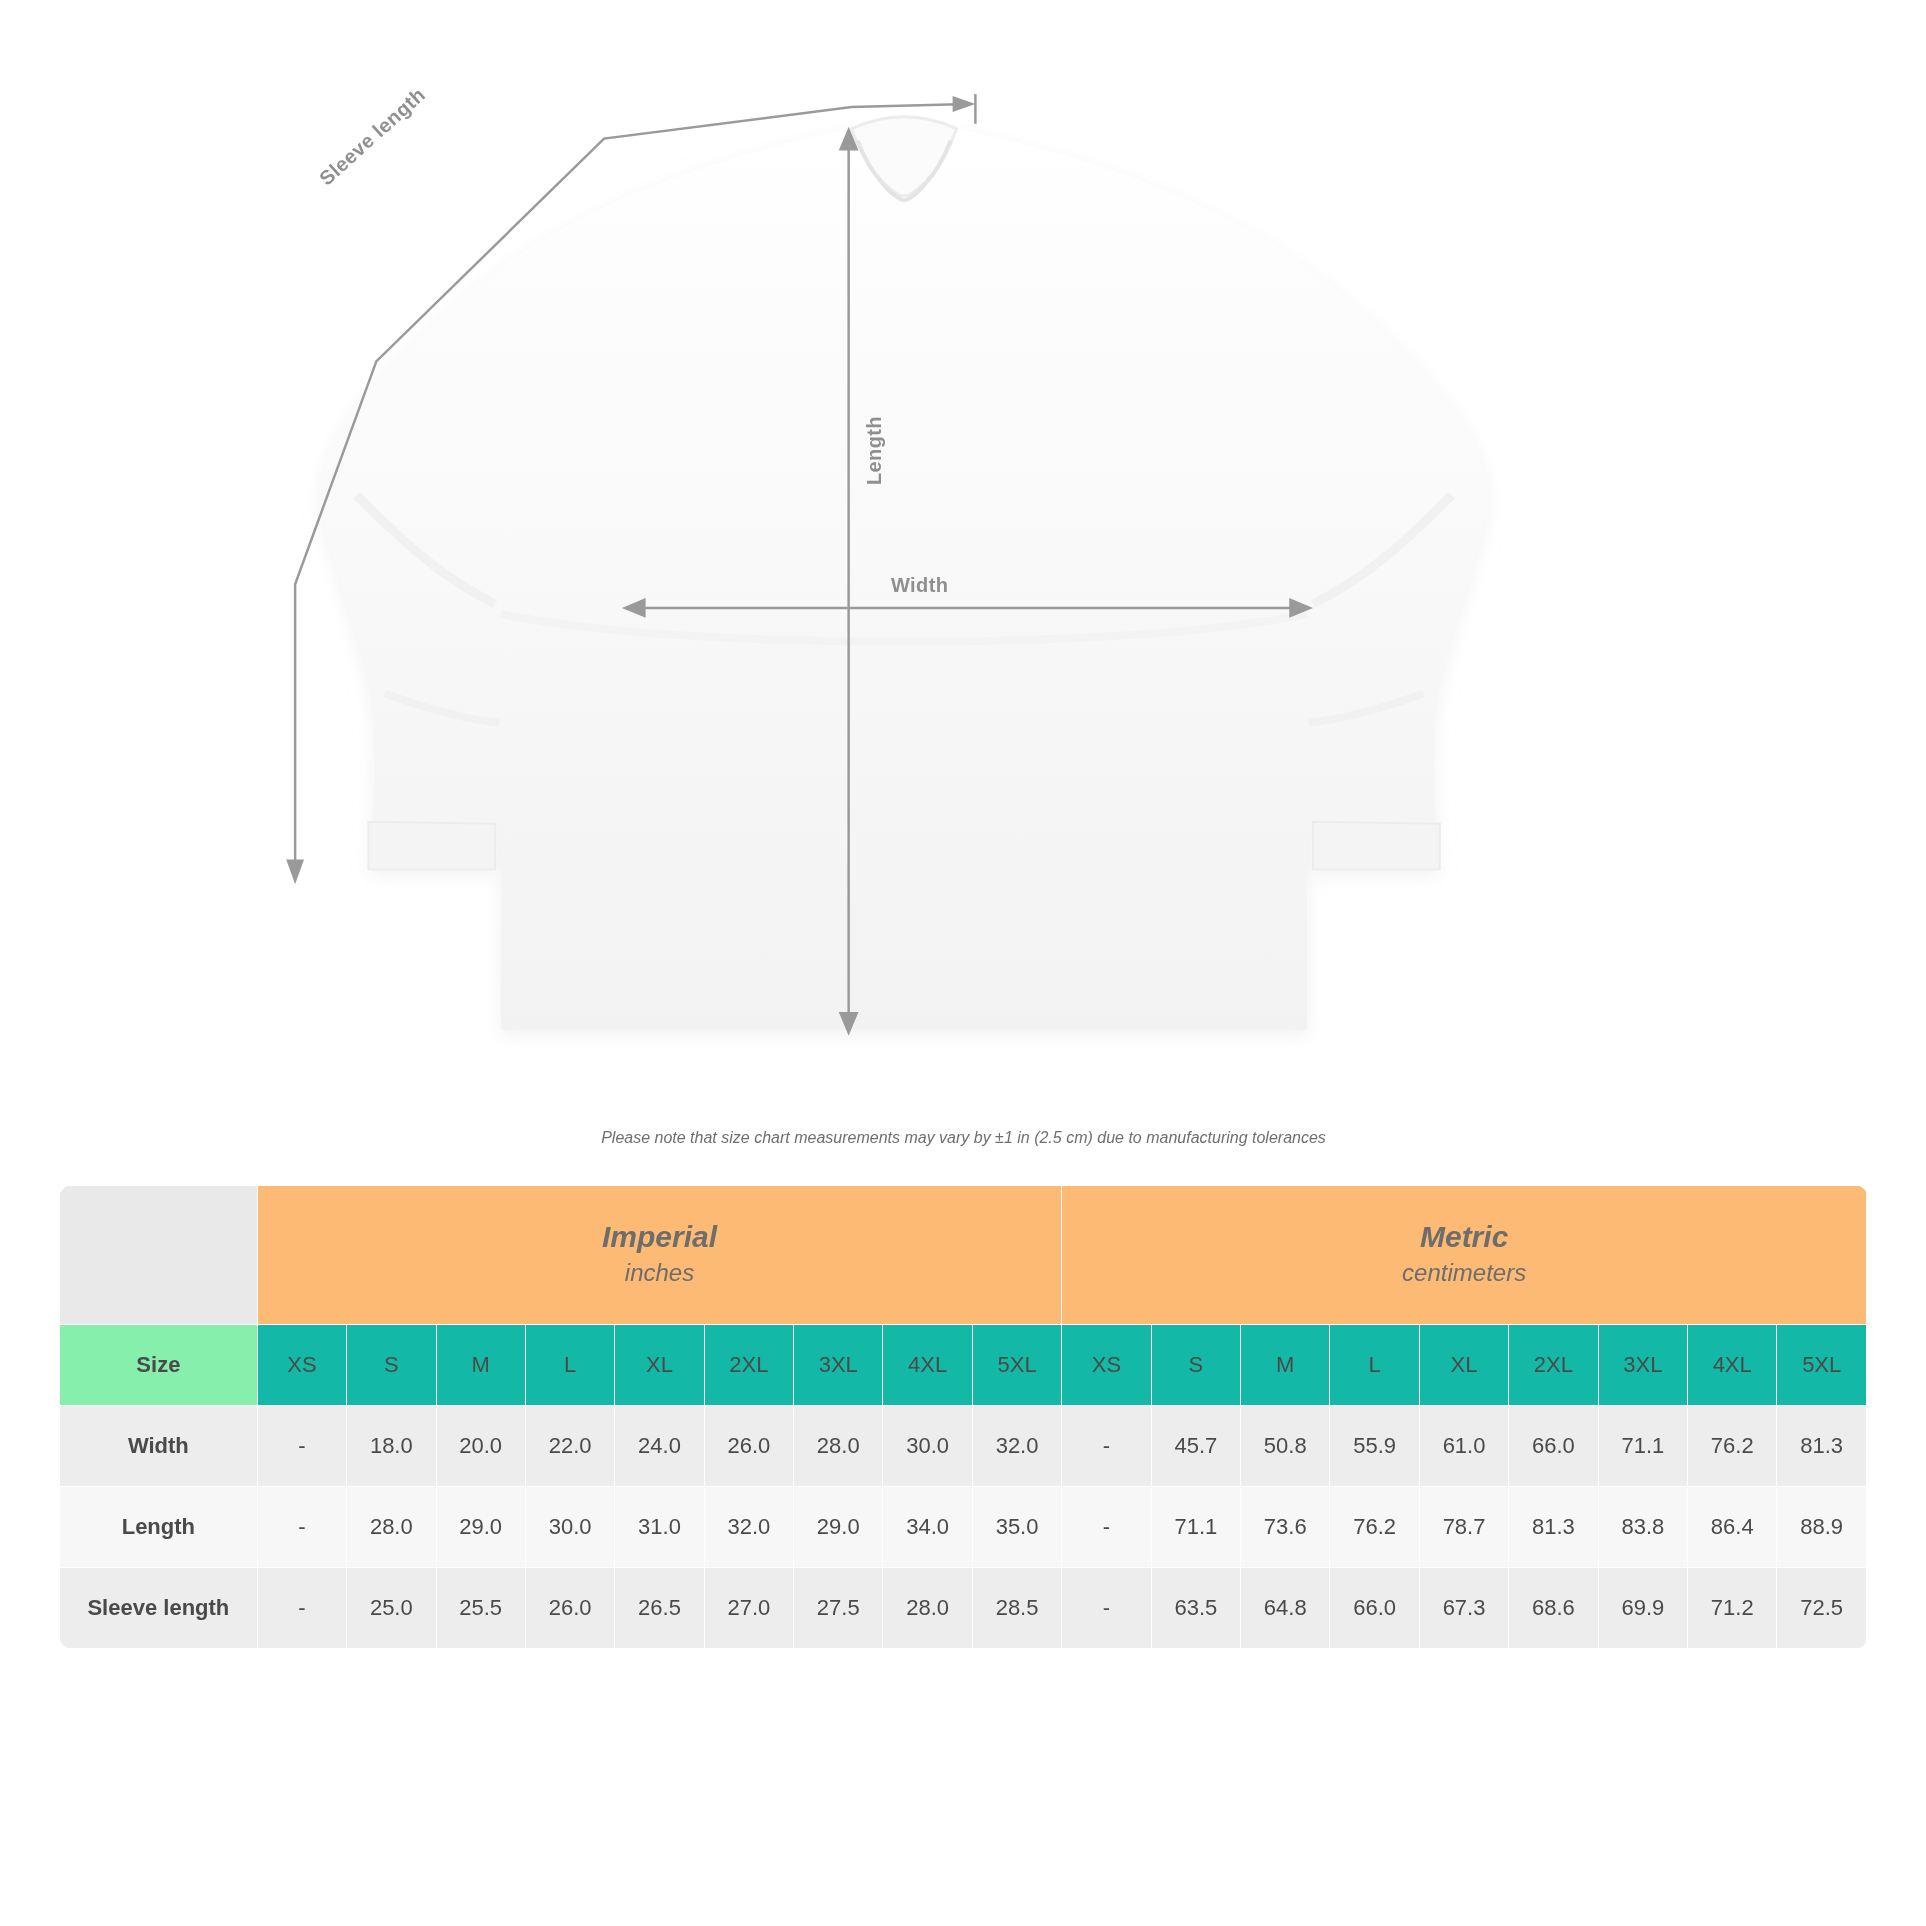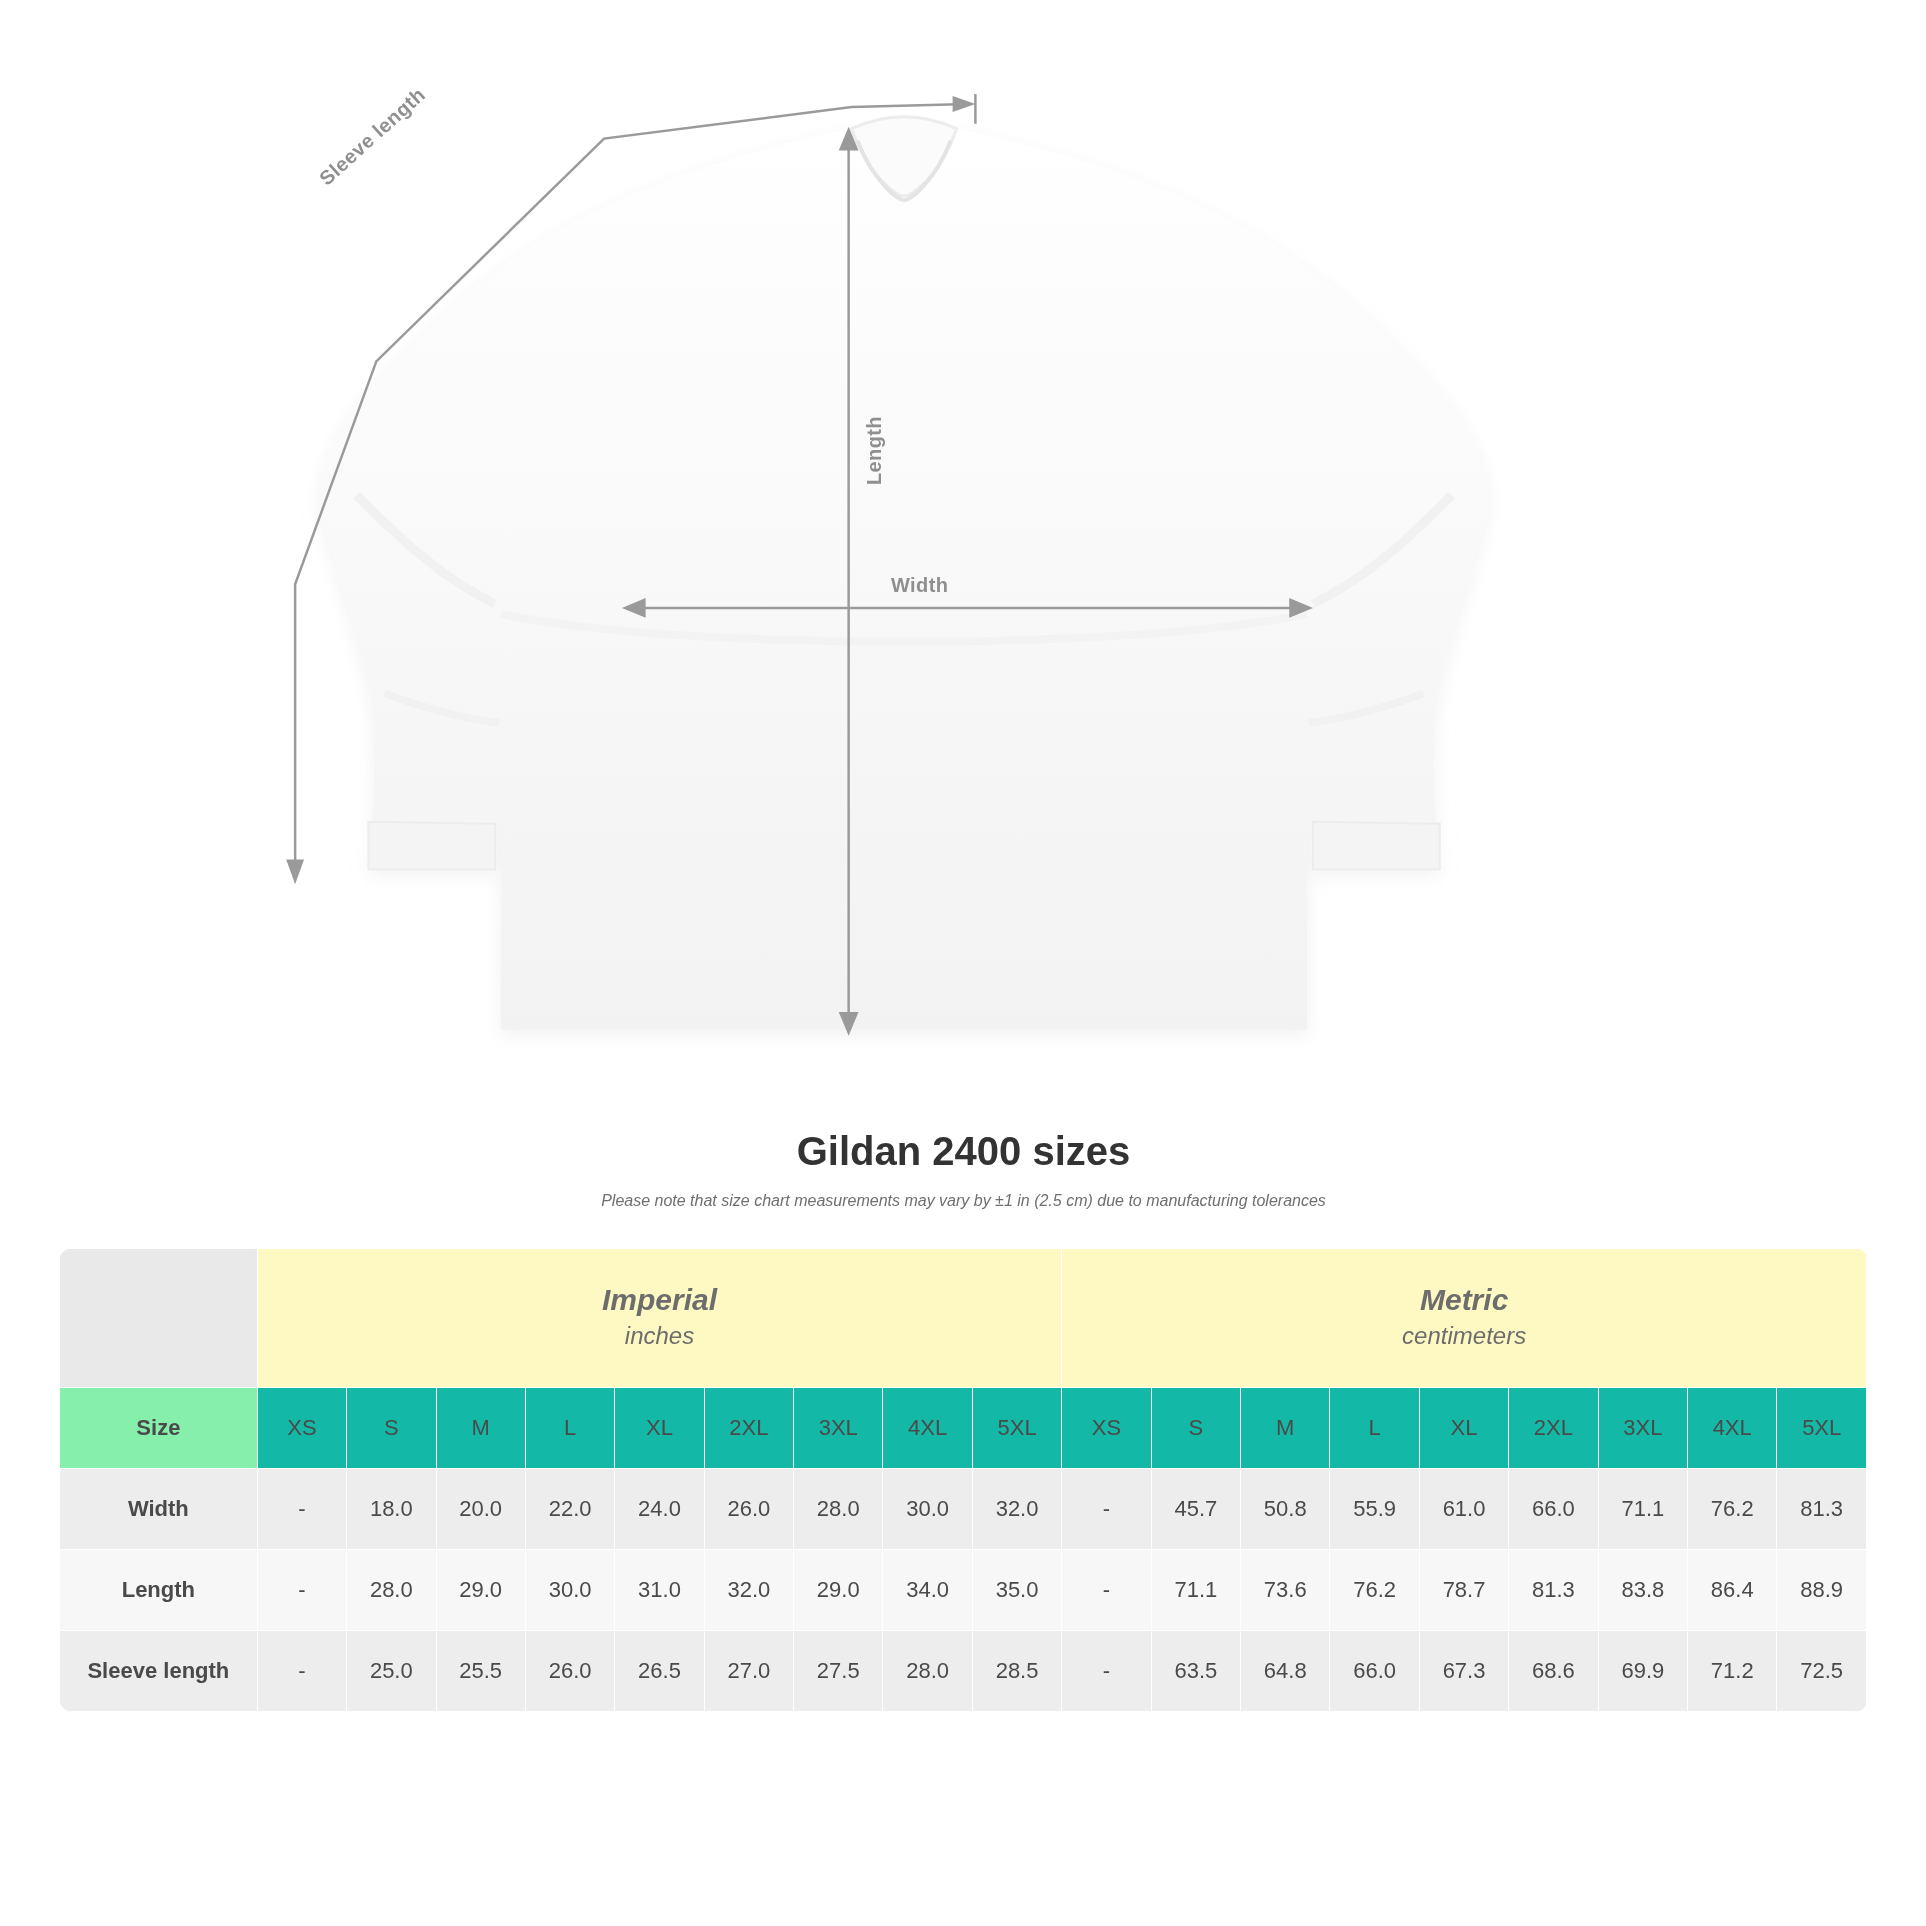--- a/index.html
+++ b/index.html
@@ -220,7 +220,6 @@
 </div>
 
 <div class="title-block">
-  <h1 class="chart-title">Gildan 2400 sizes</h1>
   <p class="chart-note">Please note that size chart measurements may vary by ±1 in (2.5 cm) due to manufacturing tolerances</p>
 </div>
 

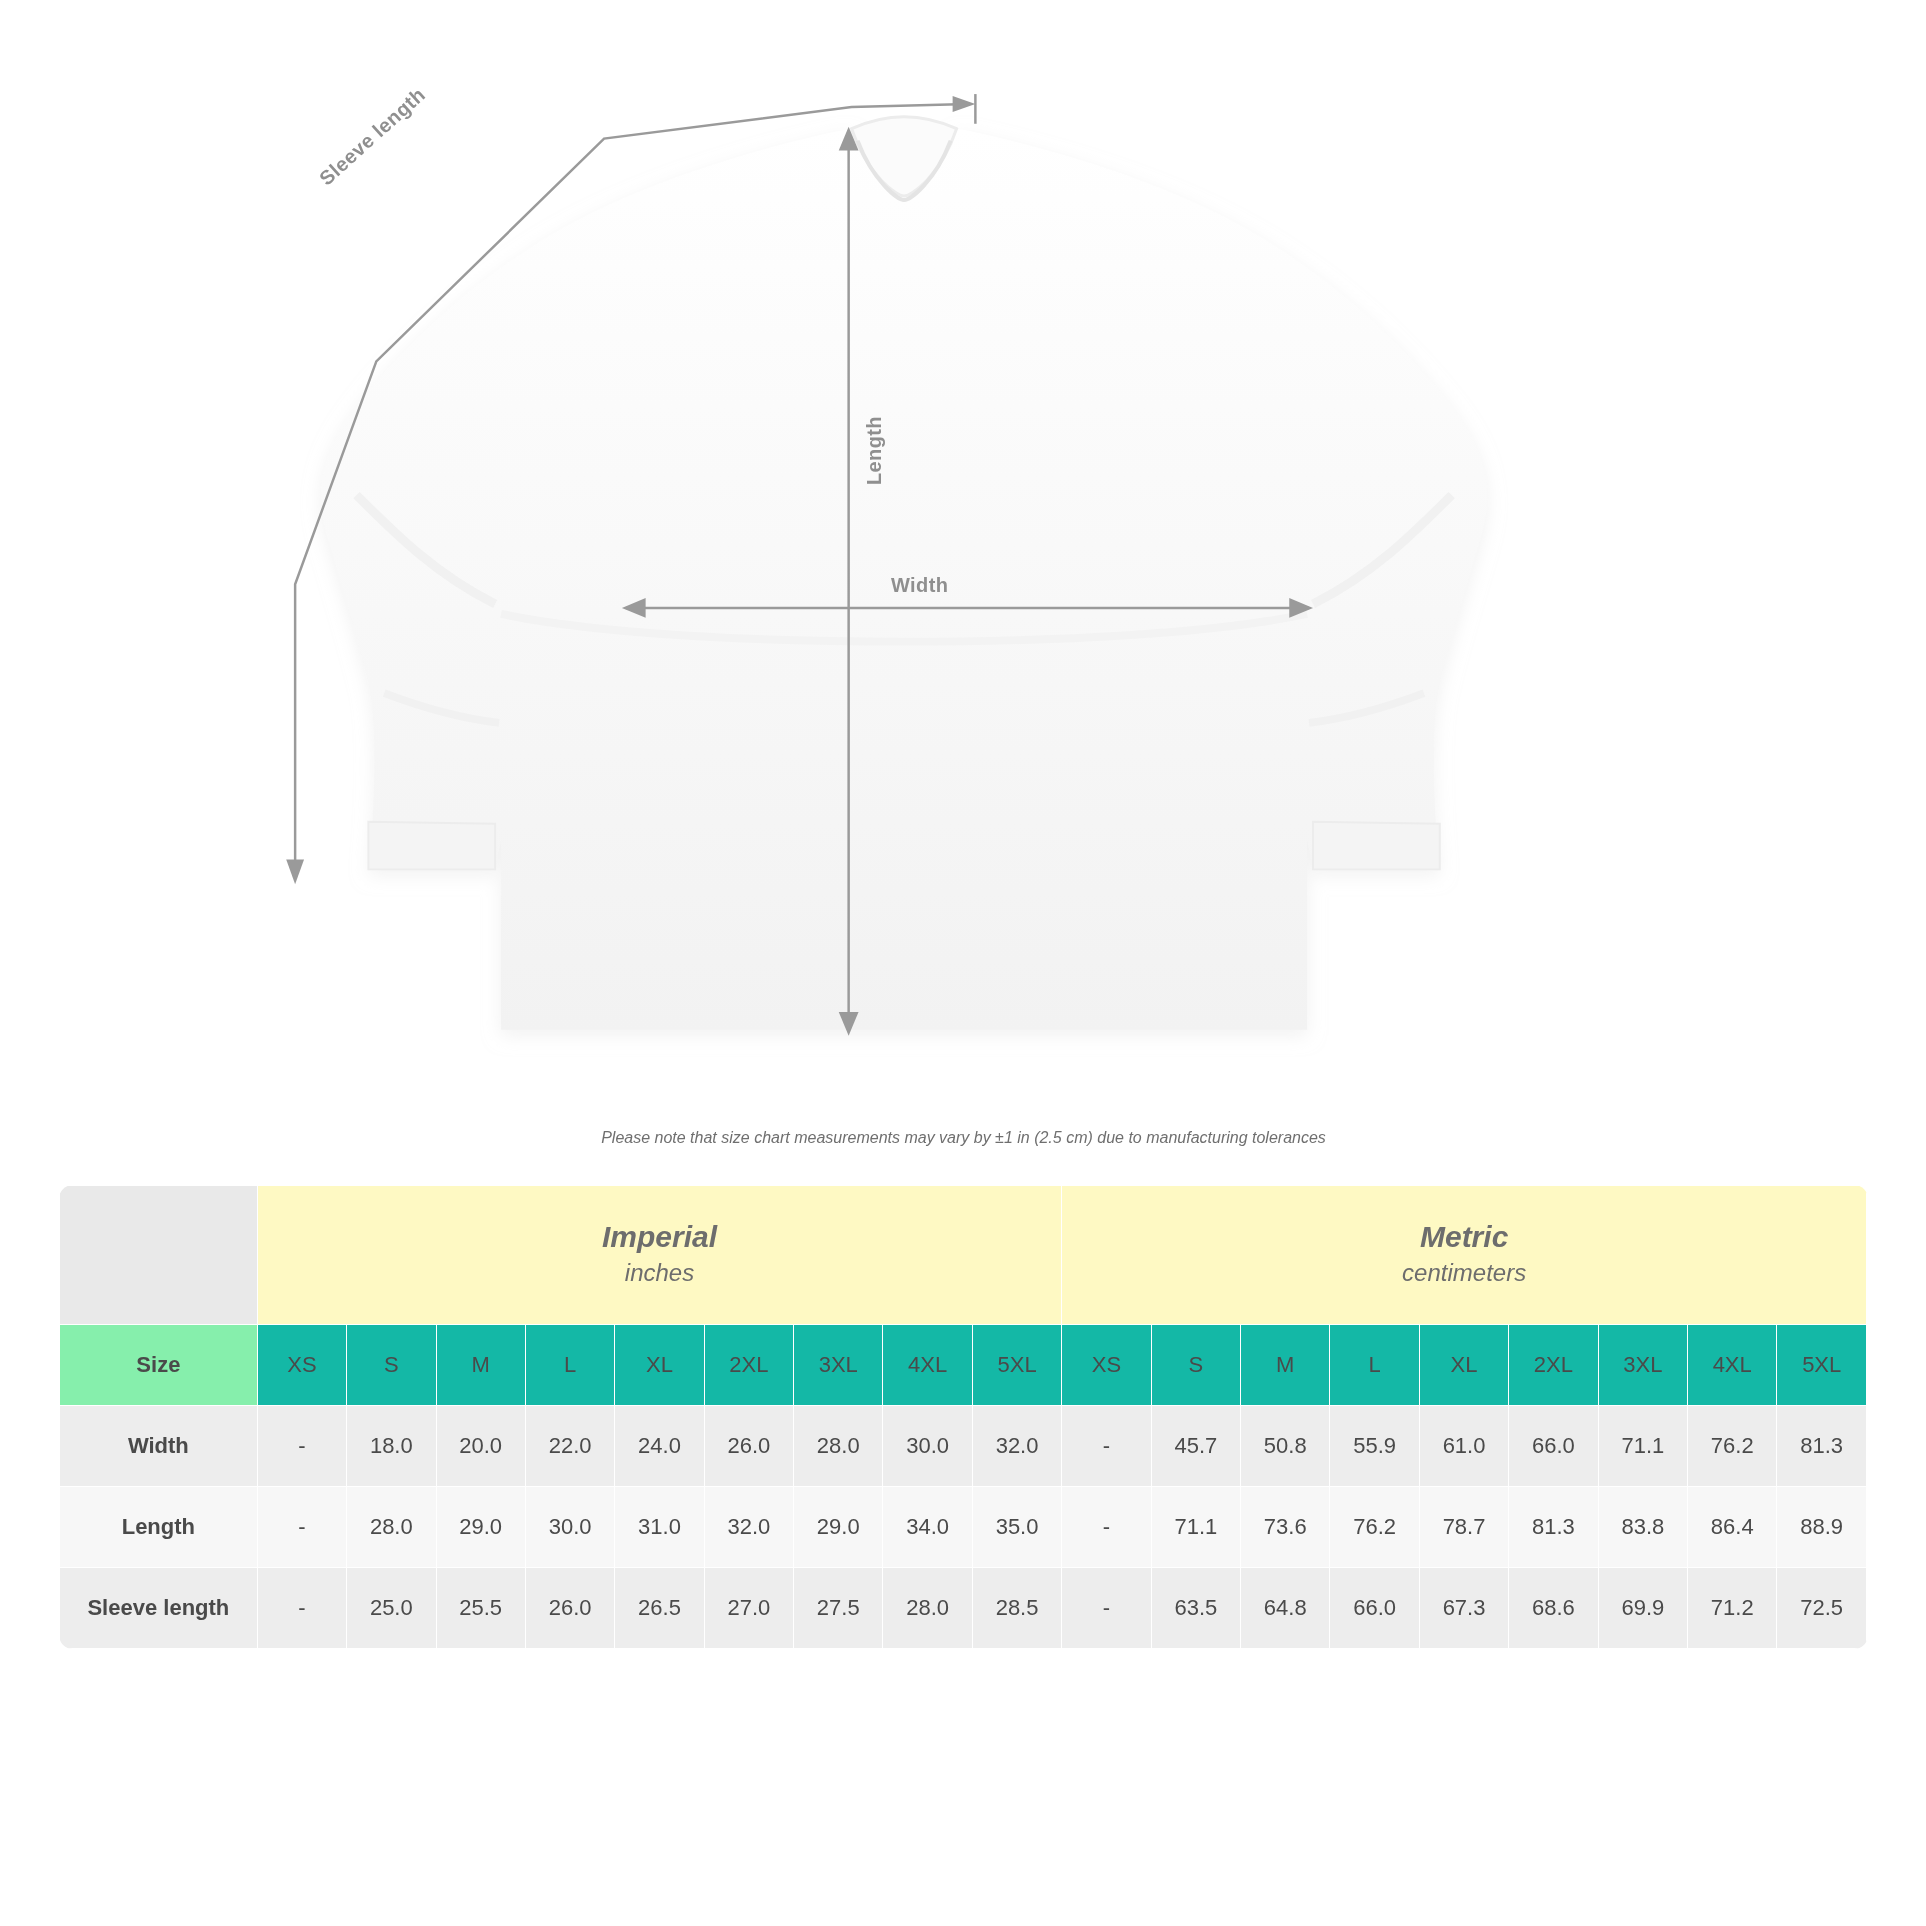--- a/index.html
+++ b/index.html
@@ -85,7 +85,7 @@
     vertical-align: middle;
   }
   .unit-head {
-    background: #fef9c3;
+    background: #fdba74;
     height: 139px !important;
     vertical-align: middle;
   }

